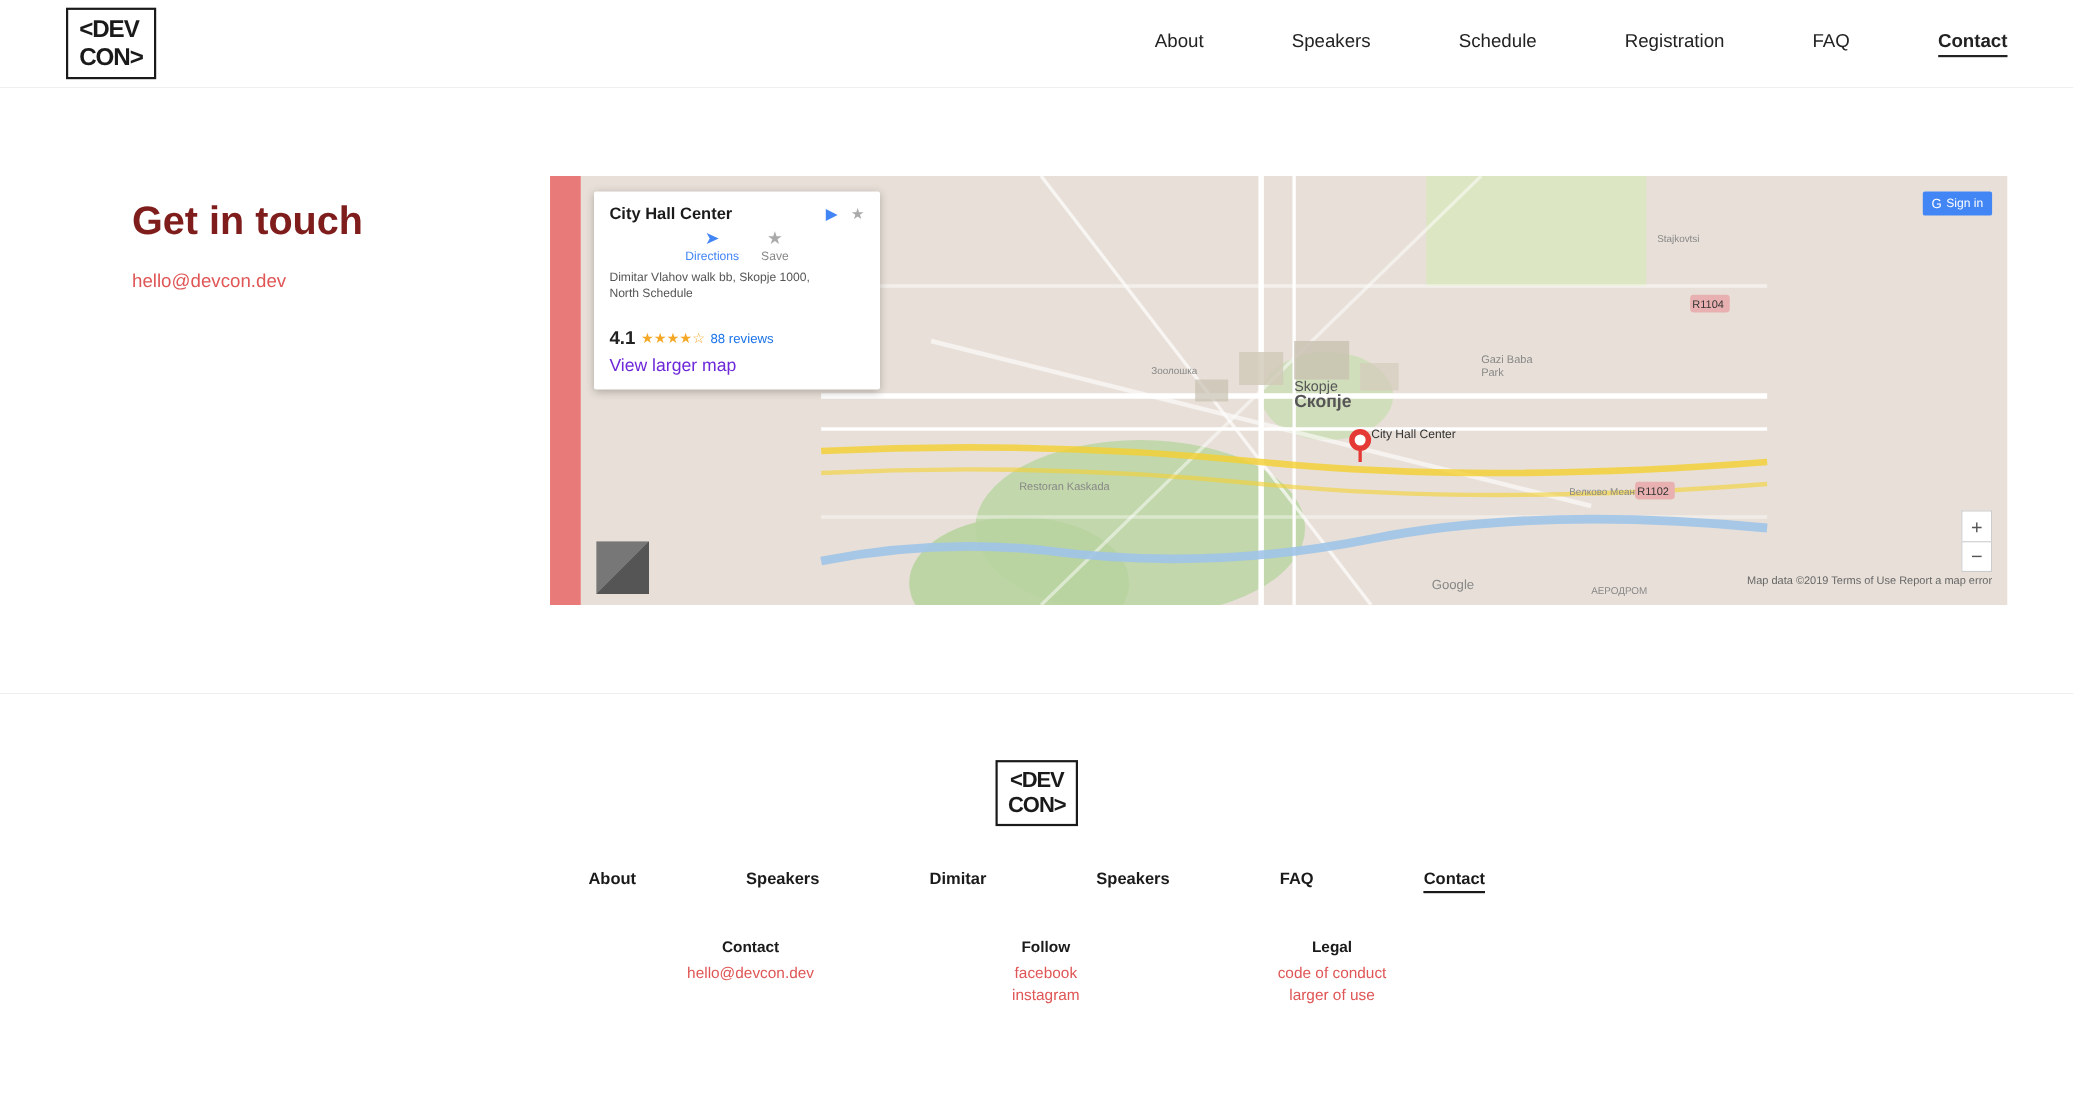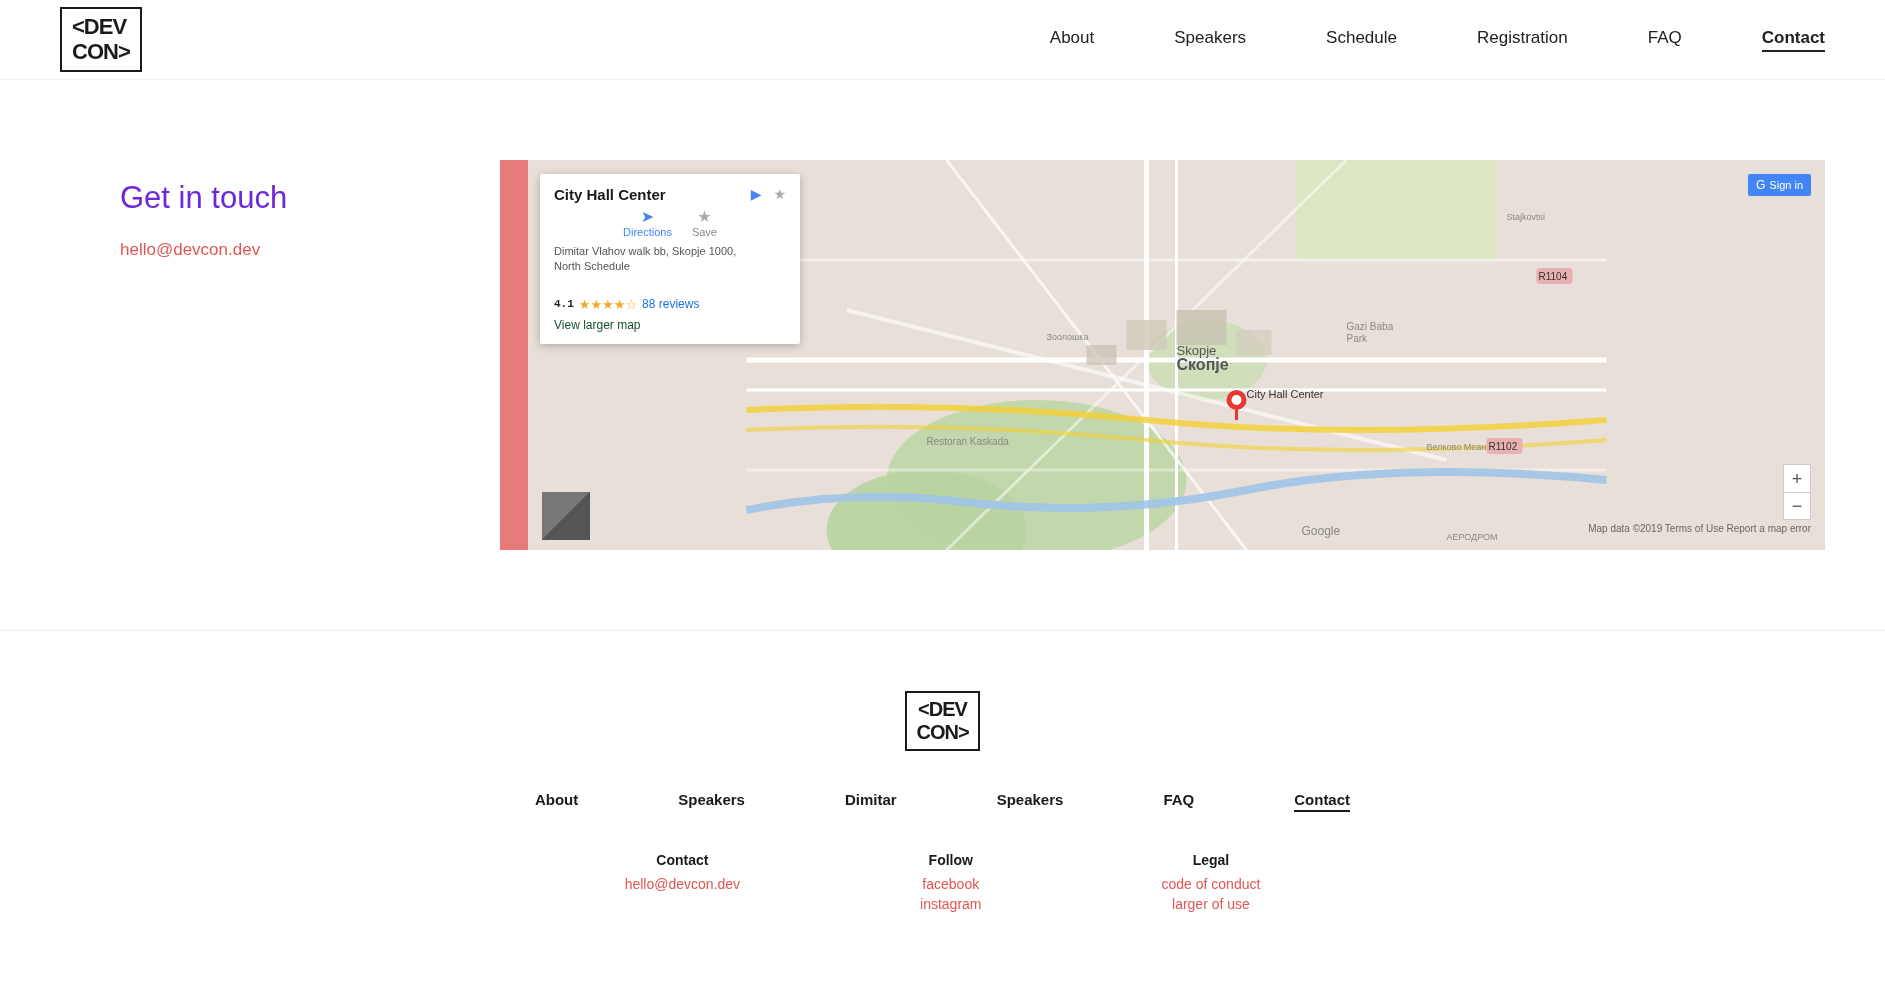--- a/index.html
+++ b/index.html
@@ -56,10 +56,10 @@
       padding-top: 20px;
     }
     .left-panel h1 {
-      font-size: 31px;
-      font-weight: 400;
+      font-size: 36px;
+      font-weight: 700;
       margin-bottom: 24px;
-      color: #6d28d9;
+      color: #7f1d1d;
     }
     .left-panel a.email {
       color: #e05555;

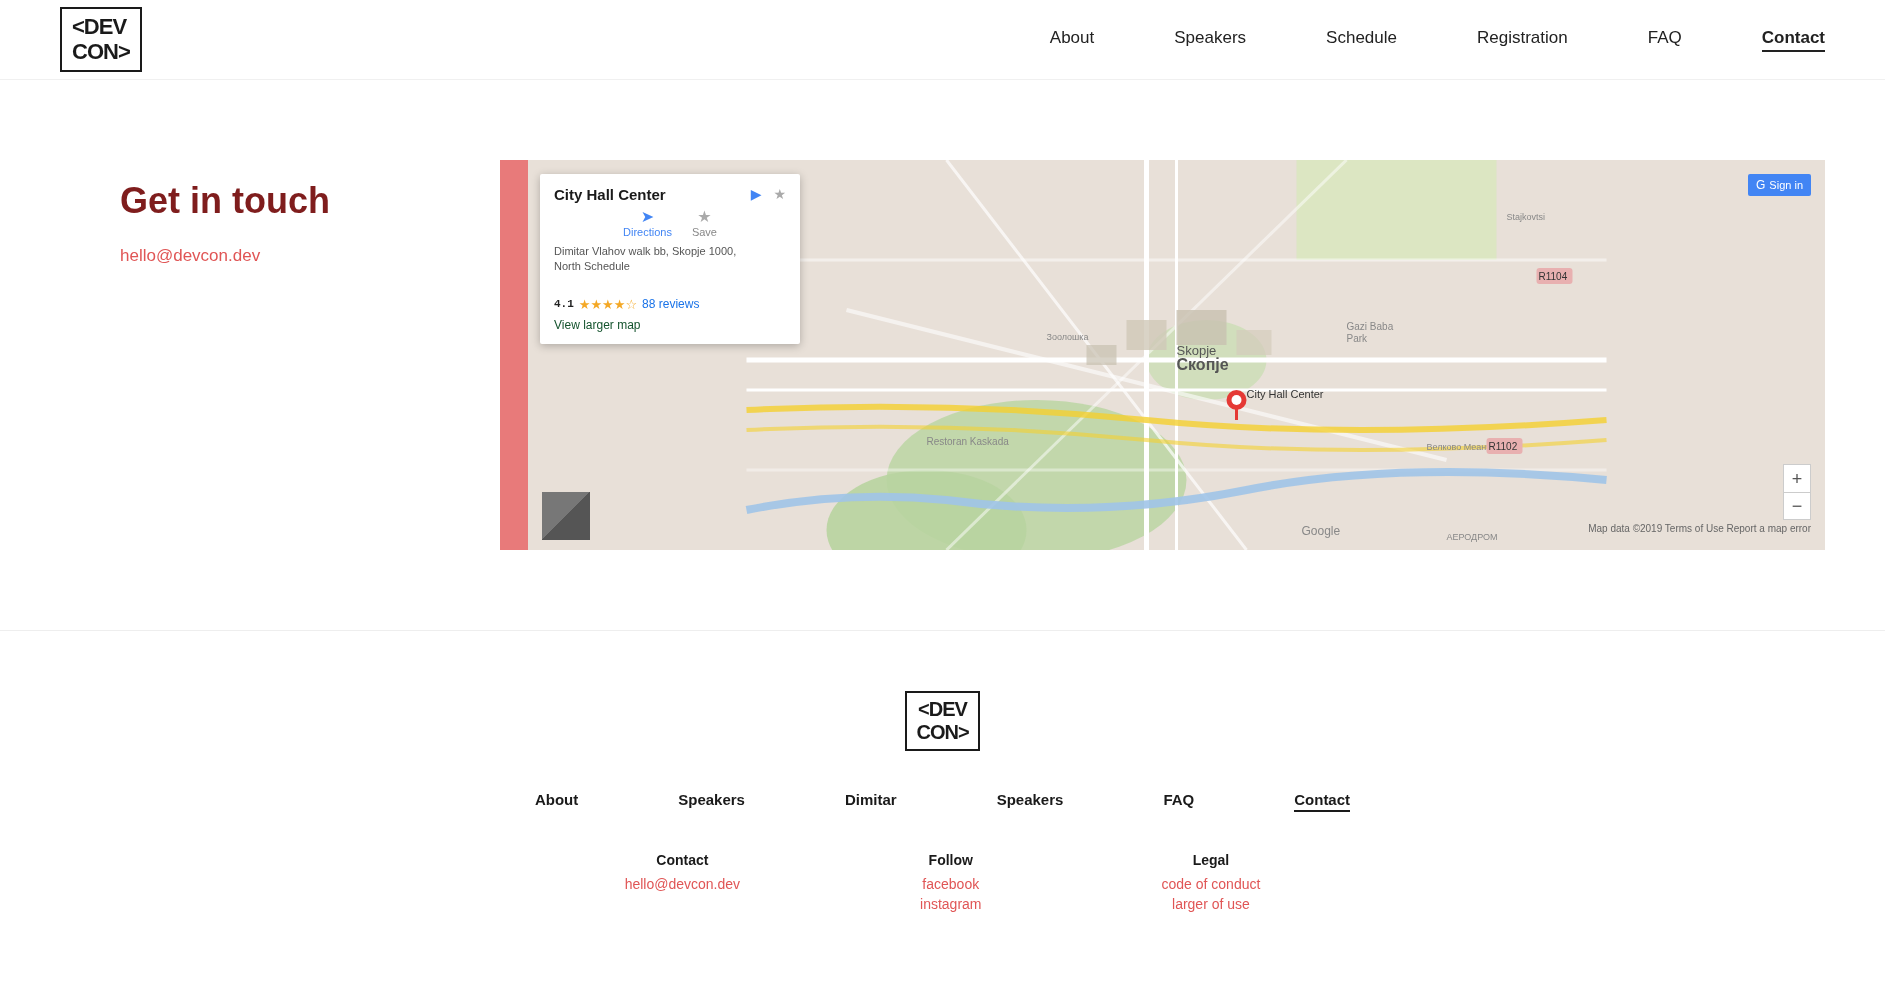--- a/index.html
+++ b/index.html
@@ -138,7 +138,7 @@
       gap: 5px;
       margin-bottom: 6px;
     }
-    .rating-num { font-size: 11px; font-weight: 600; color: #222; font-family: Liberation Mono, monospace; }
+    .rating-num { font-size: 17px; font-weight: 600; color: #222; }
     .stars { color: #f4a825; font-size: 13px; }
     .reviews { color: #1a73e8; font-size: 12px; text-align: center; }
     .view-larger { color: #14532d; font-size: 12px; cursor: pointer; }

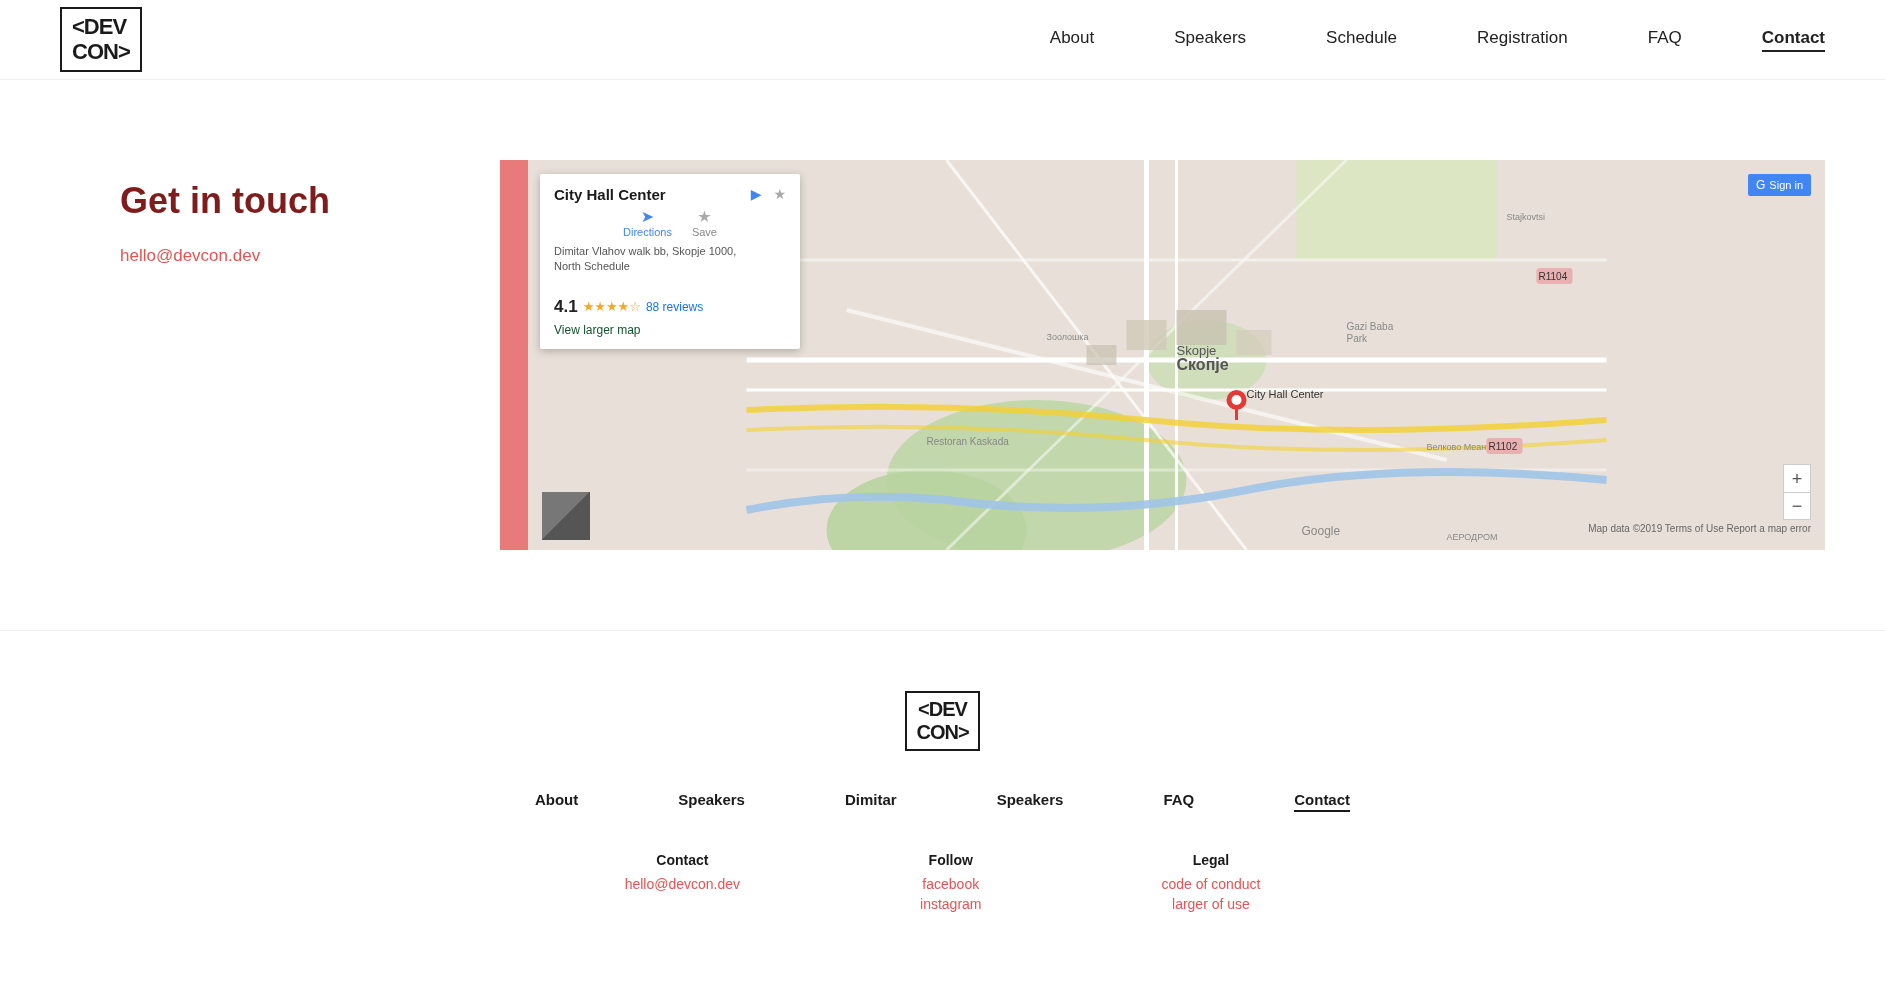--- a/index.html
+++ b/index.html
@@ -141,7 +141,7 @@
     .rating-num { font-size: 17px; font-weight: 600; color: #222; }
     .stars { color: #f4a825; font-size: 13px; }
     .reviews { color: #1a73e8; font-size: 12px; text-align: center; }
-    .view-larger { color: #14532d; font-size: 12px; cursor: pointer; }
+    .view-larger { color: #6d28d9; font-size: 16px; cursor: pointer; }
 
     
     .map-controls {

